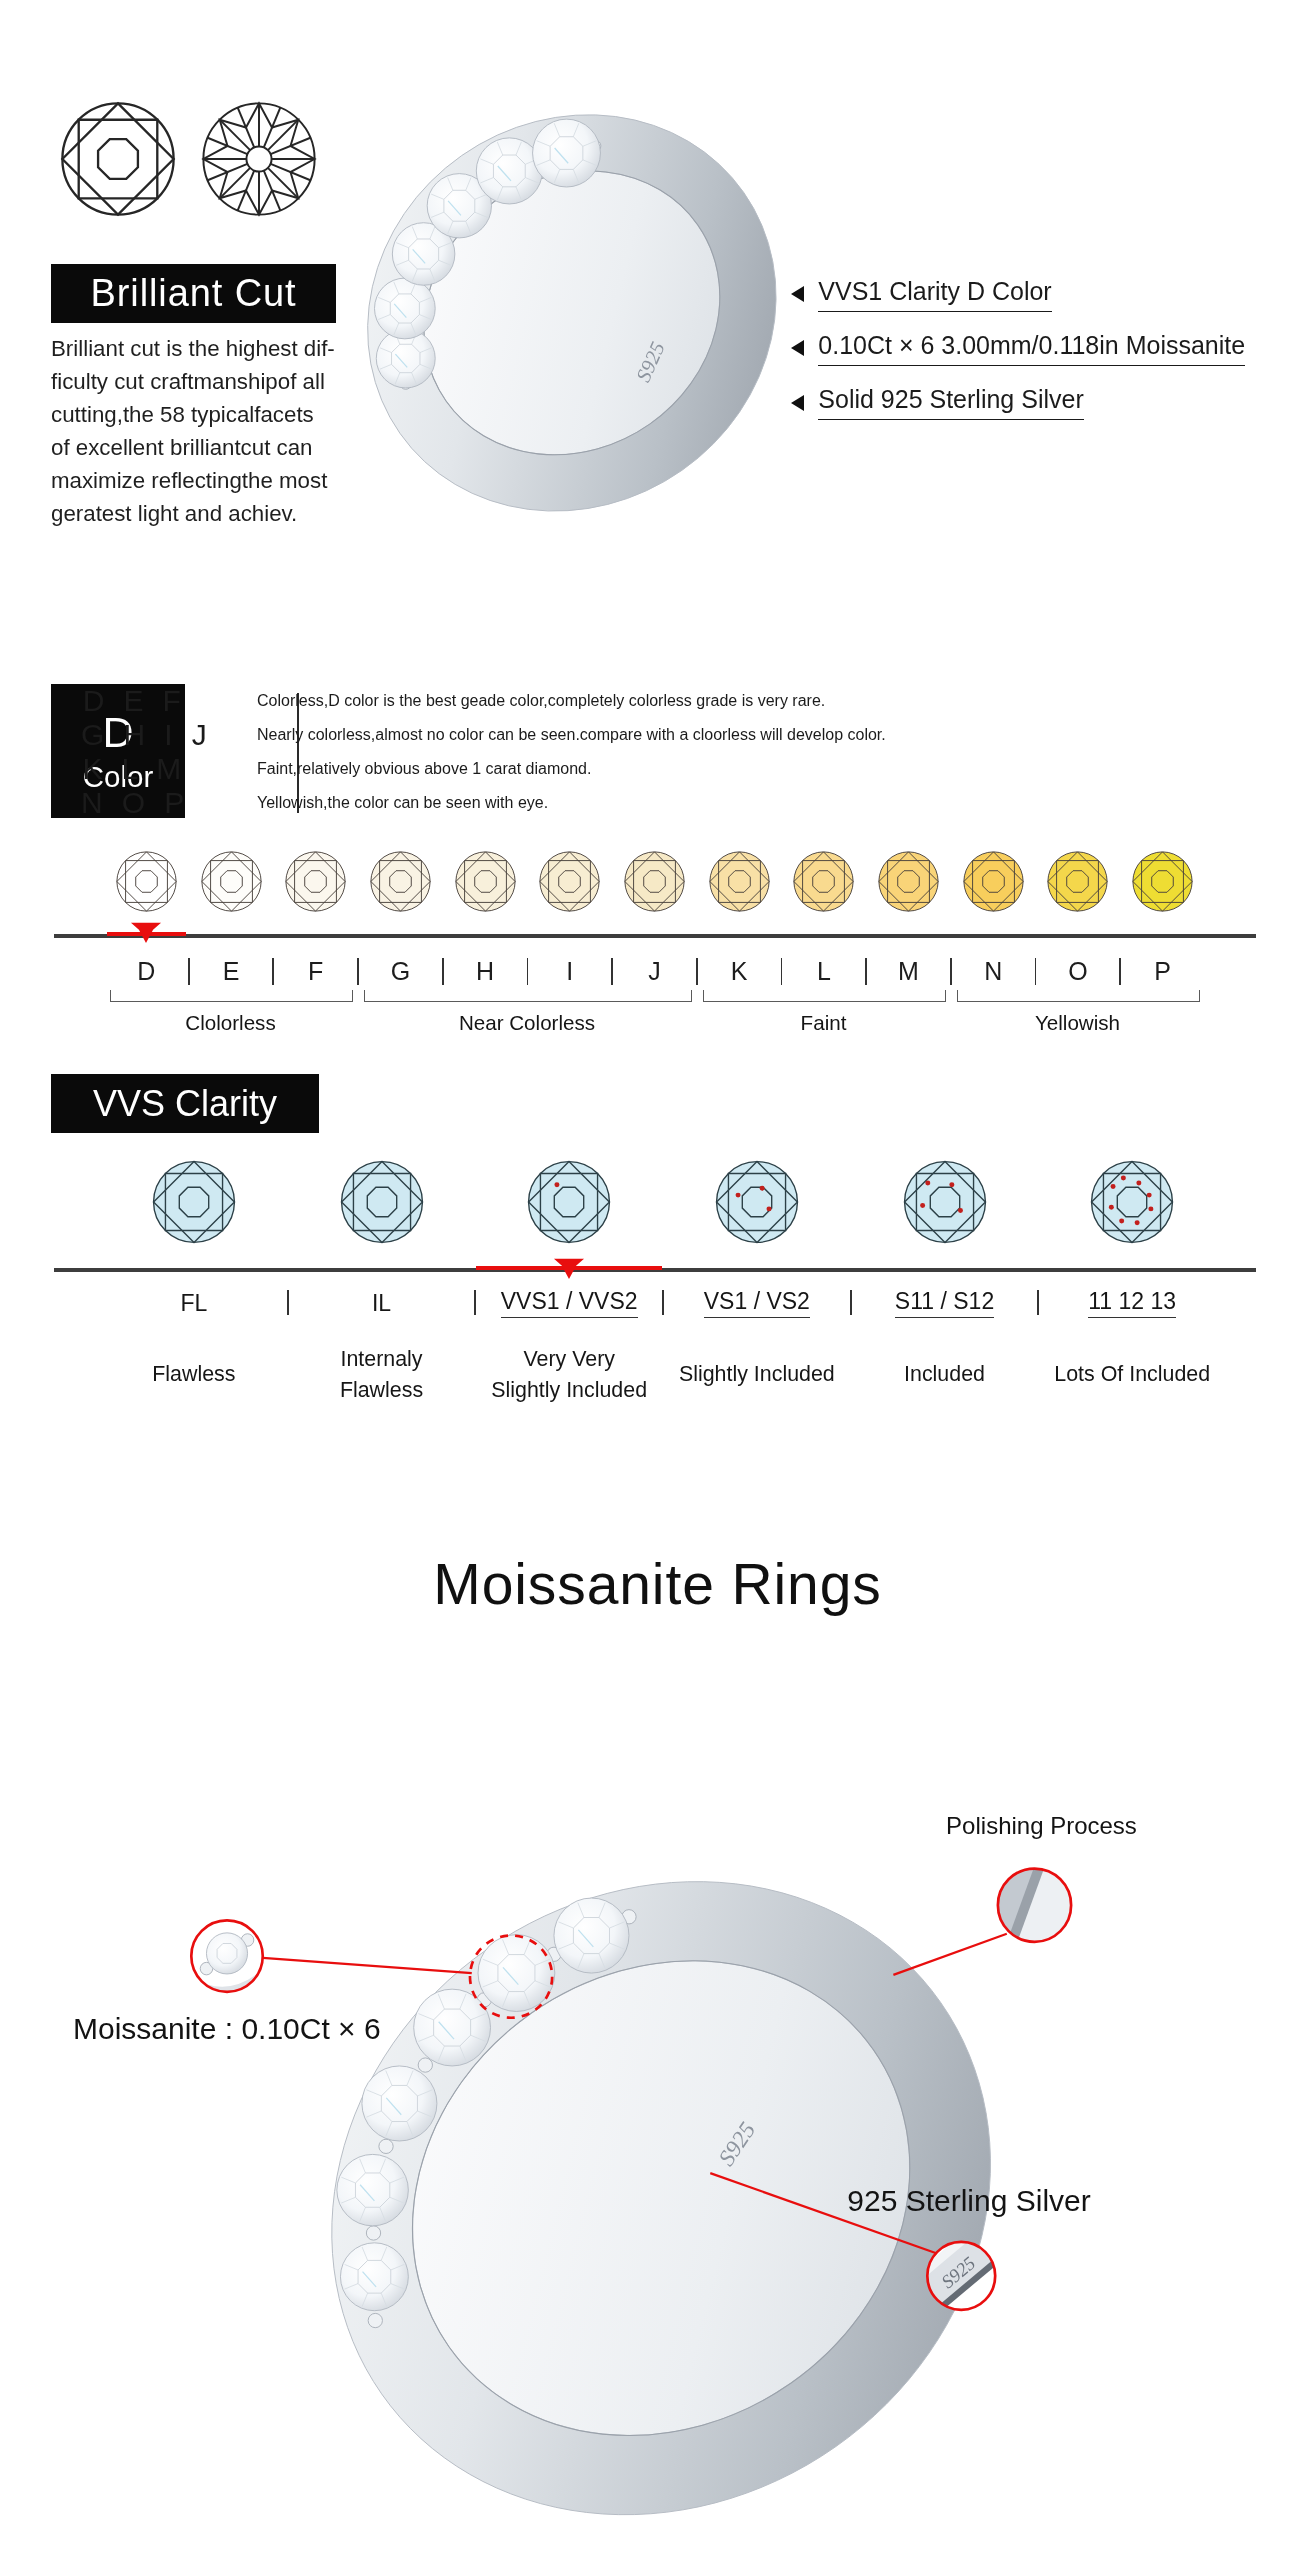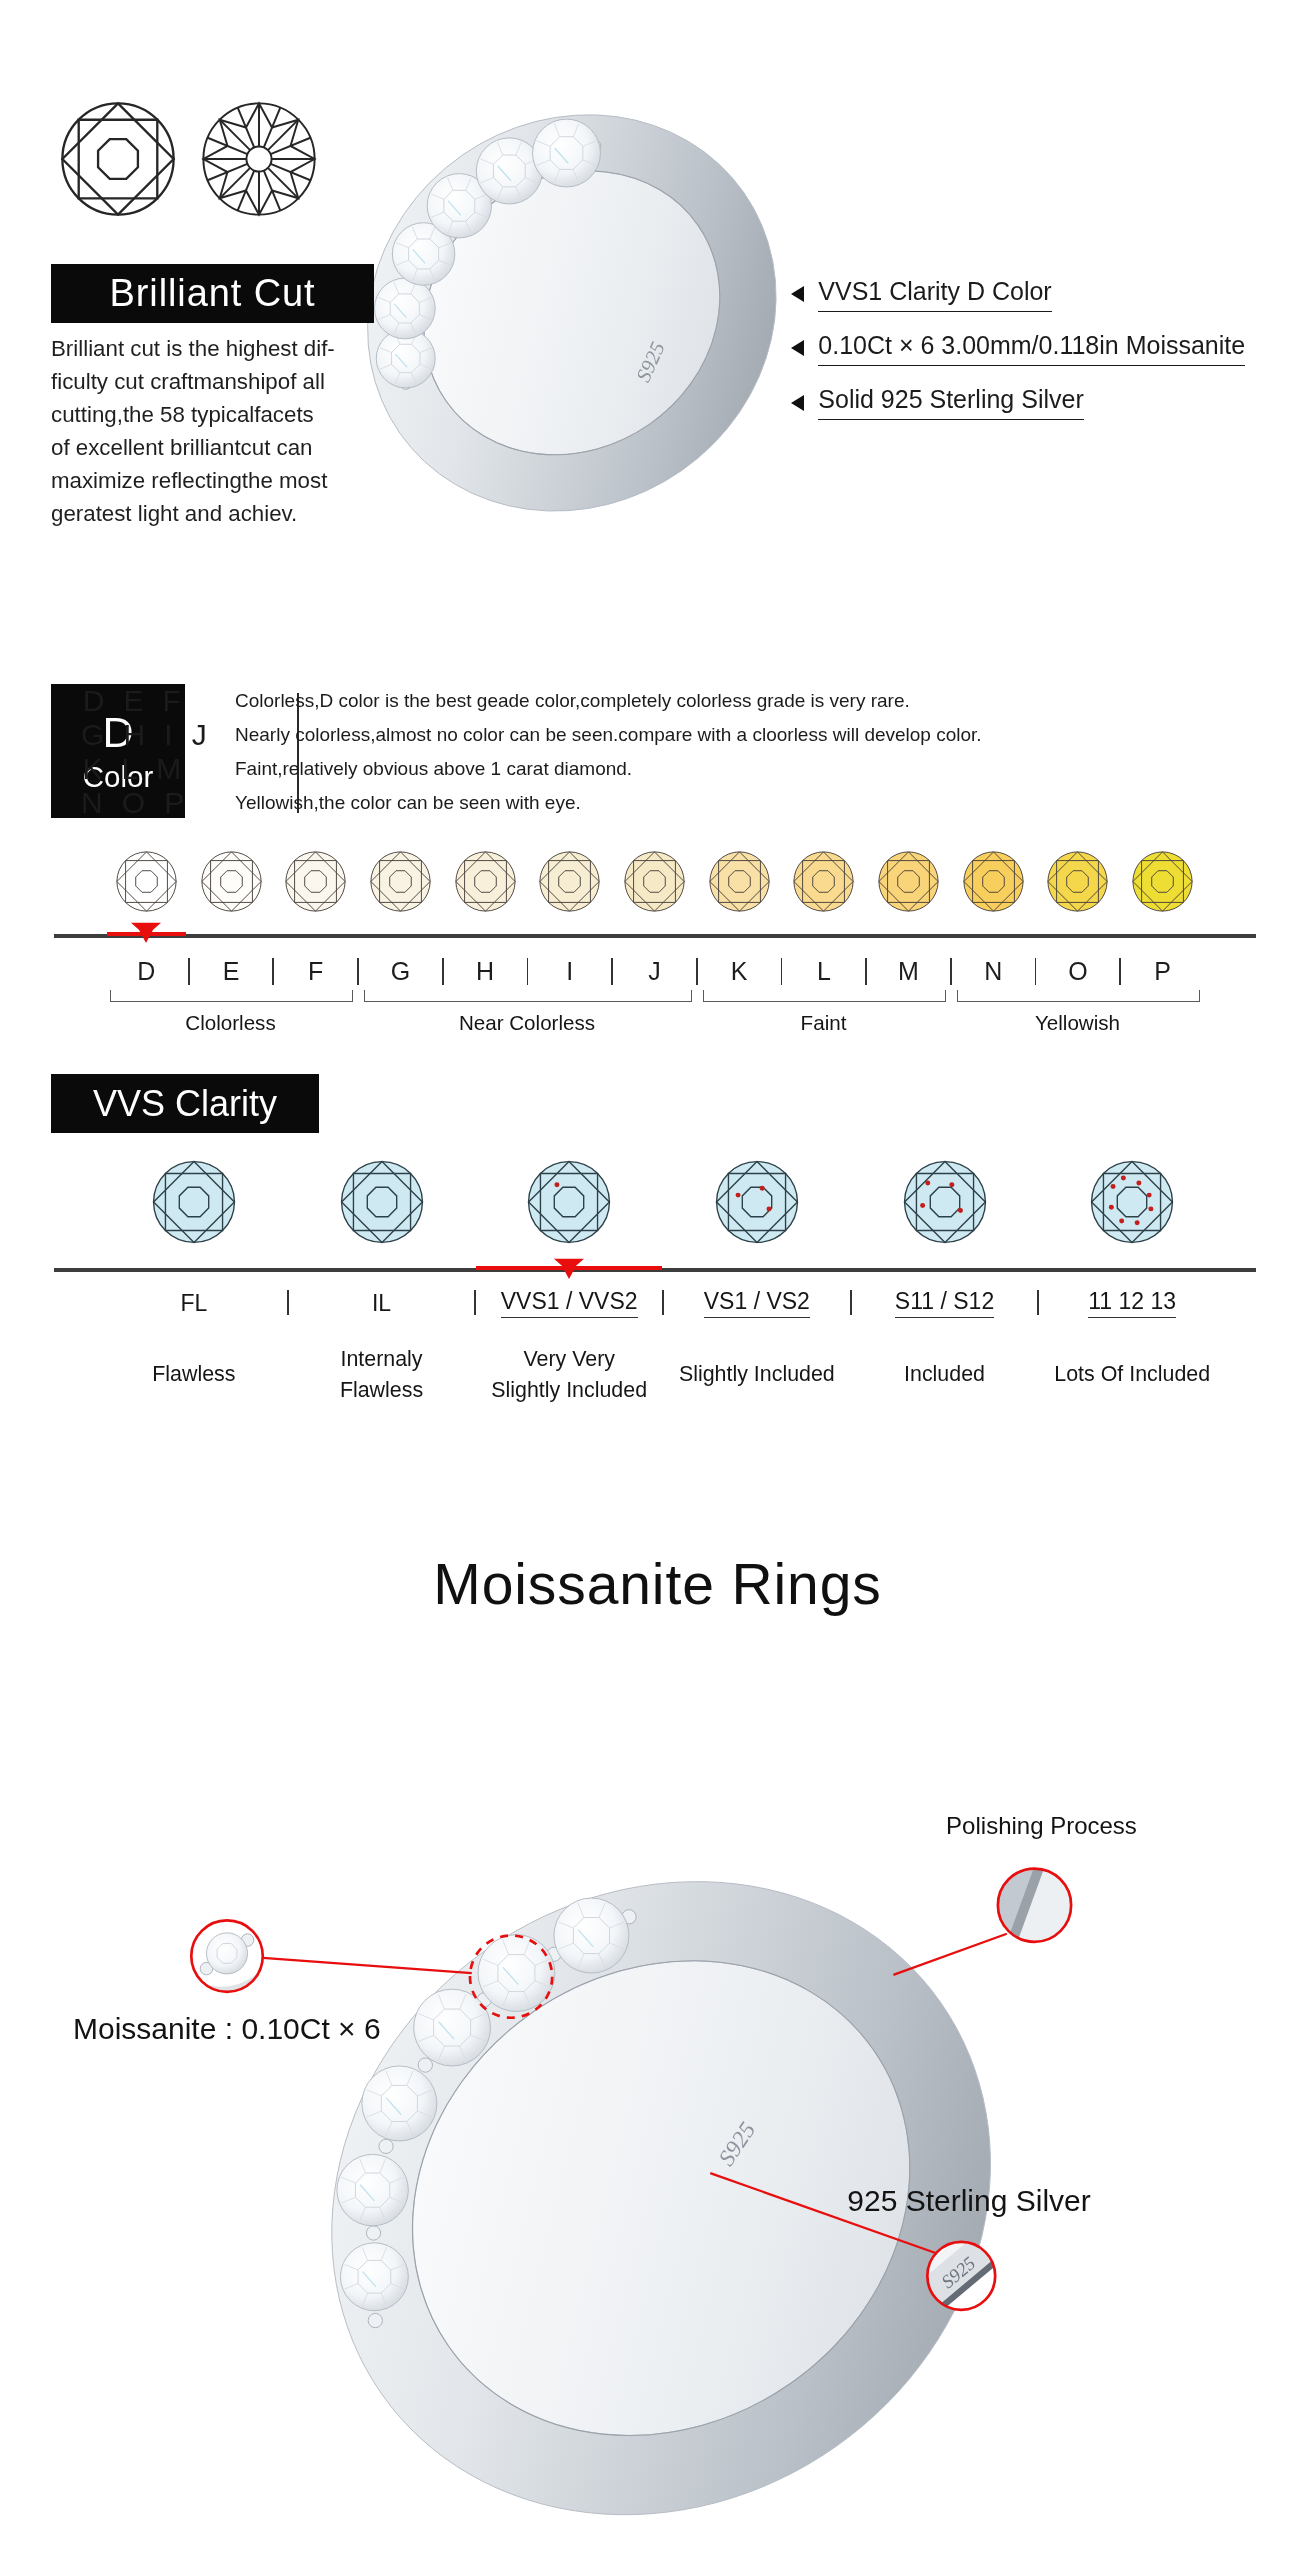--- a/index.html
+++ b/index.html
@@ -9,7 +9,7 @@
 
   
   .banner{position:absolute;background:#0a0a0a;color:#fff;display:flex;align-items:center;justify-content:center;}
-  #banner1{left:51px;top:264px;width:323px;height:59px;font-size:38px;letter-spacing:0.9px;}
+  #banner1{left:51px;top:264px;width:285px;height:59px;font-size:38px;letter-spacing:0.9px;}
   #banner2{left:51px;top:1074px;width:268px;height:59px;font-size:36px;}
 
   

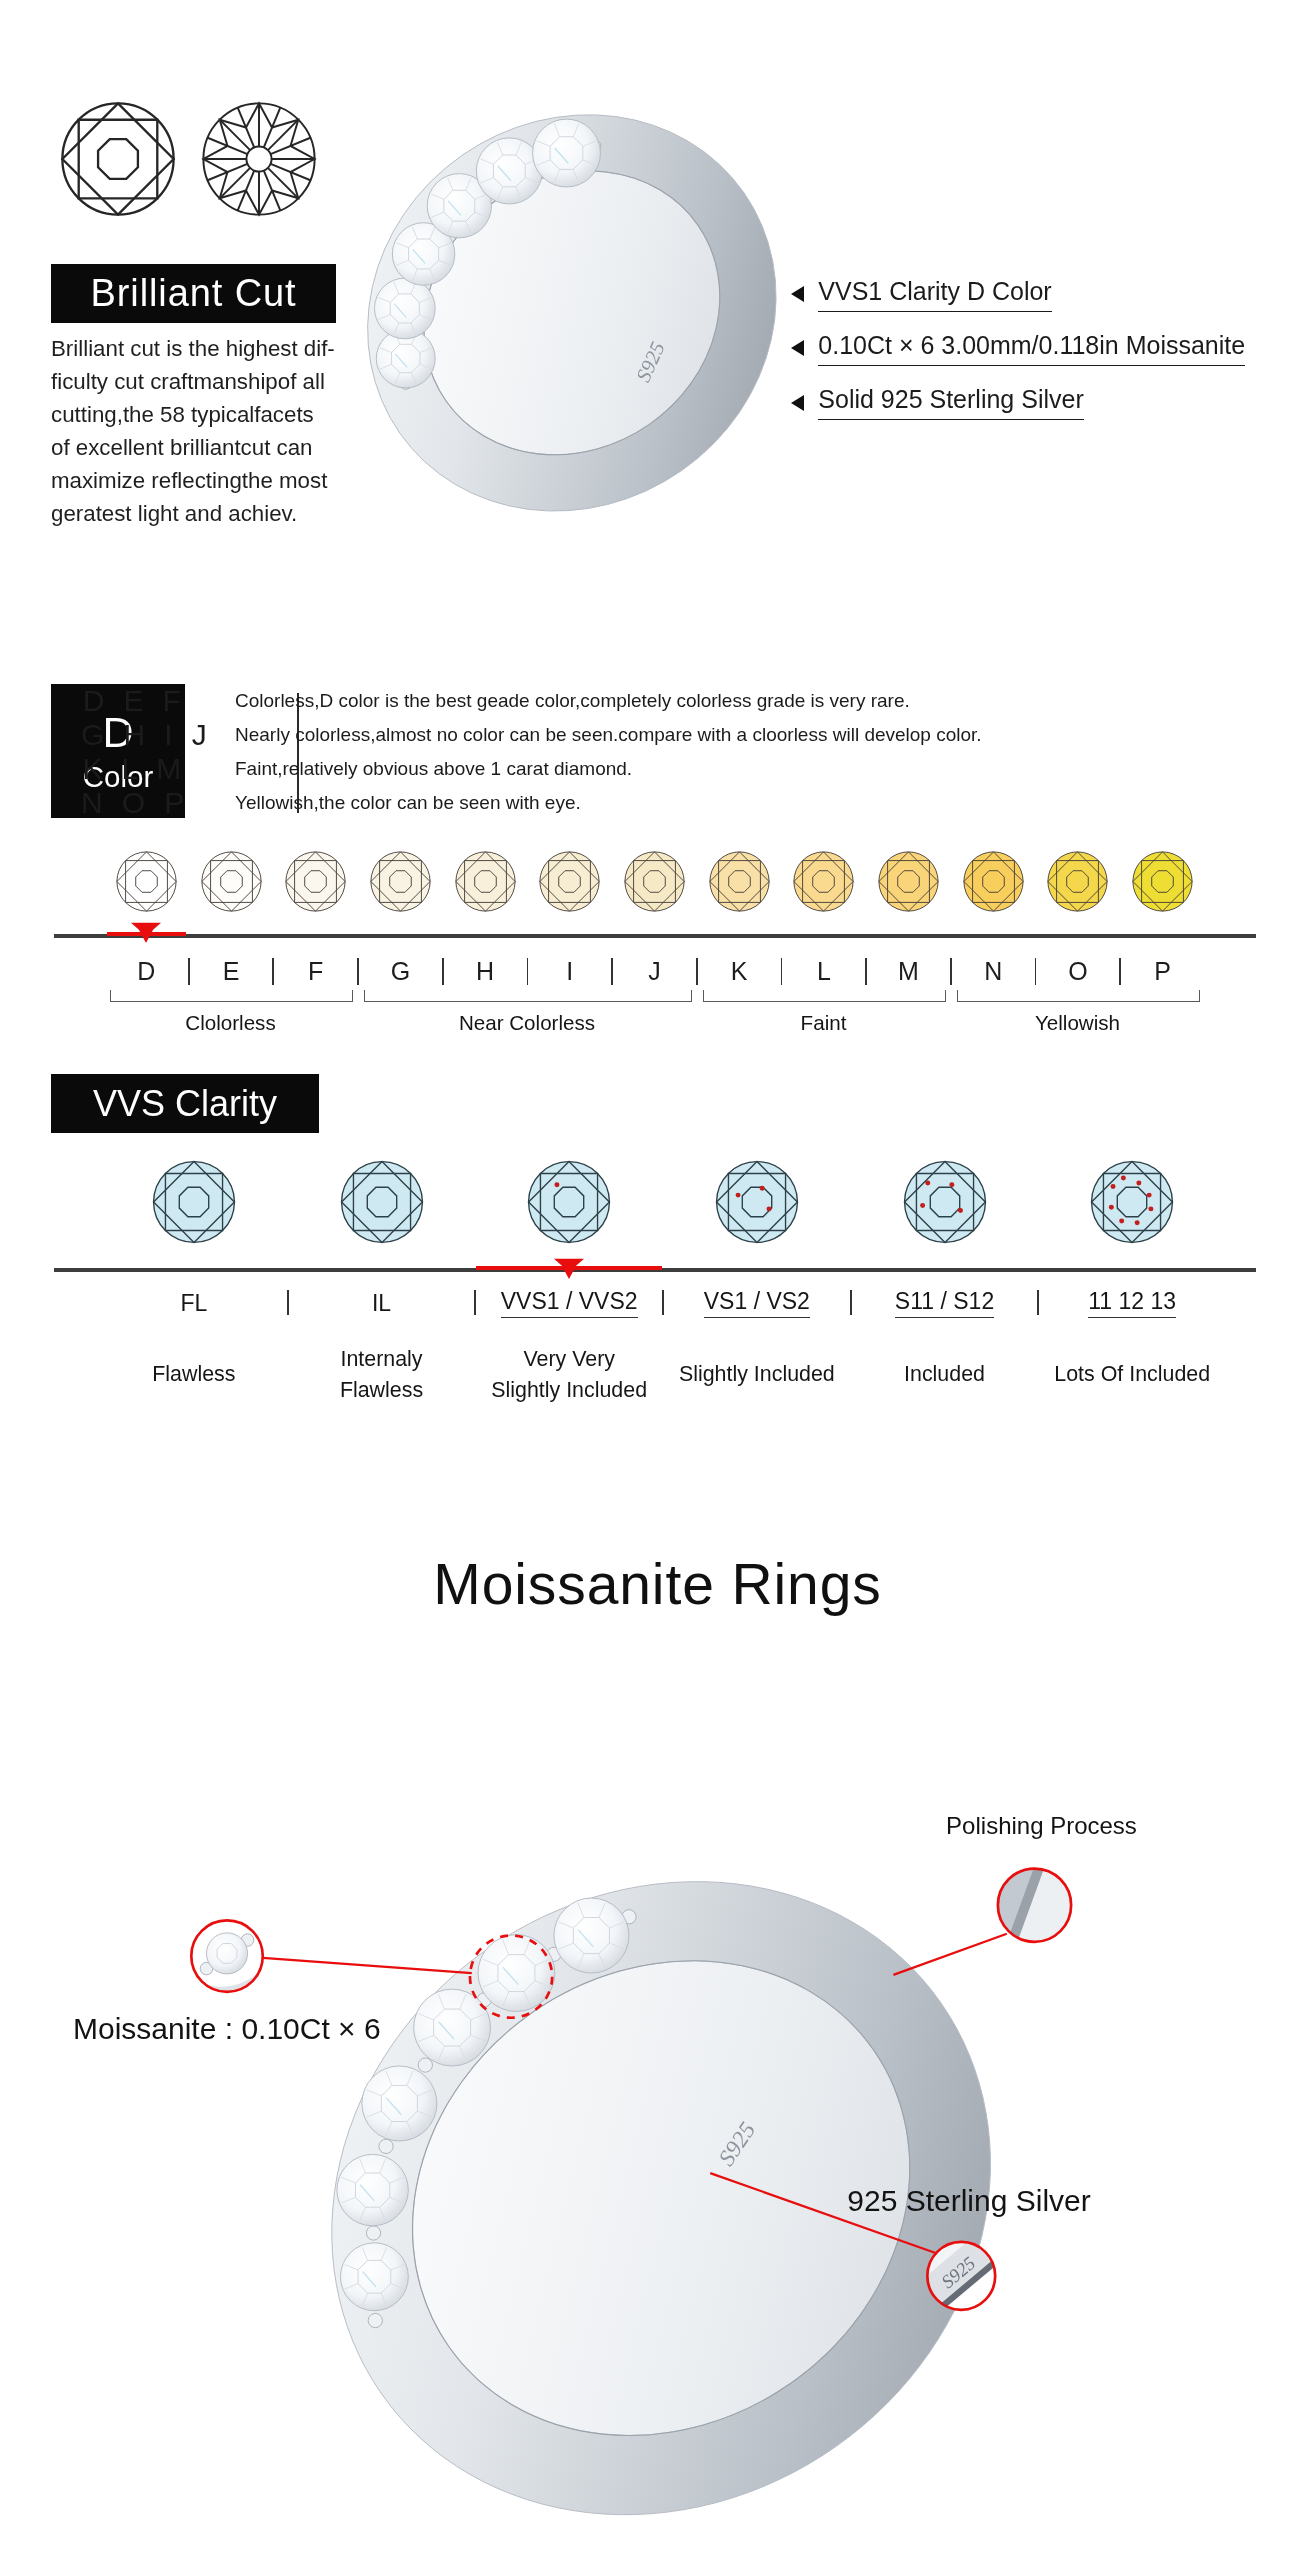--- a/index.html
+++ b/index.html
@@ -32,7 +32,7 @@
   #dcolor-rows{position:absolute;left:0;top:684px;width:1291px;}
   .dc-row{display:flex;align-items:center;height:34px;}
   .dc-codes{width:107px;margin-left:81px;text-align:center;font-size:30px;letter-spacing:5.4px;white-space:nowrap;}
-  .dc-desc{margin-left:47px;font-size:19px;white-space:nowrap;}
+  .dc-desc{margin-left:69px;font-size:16px;white-space:nowrap;}
 
   
   .scale-line{position:absolute;left:54px;width:1202px;height:3.6px;background:#3d3d3d;}

